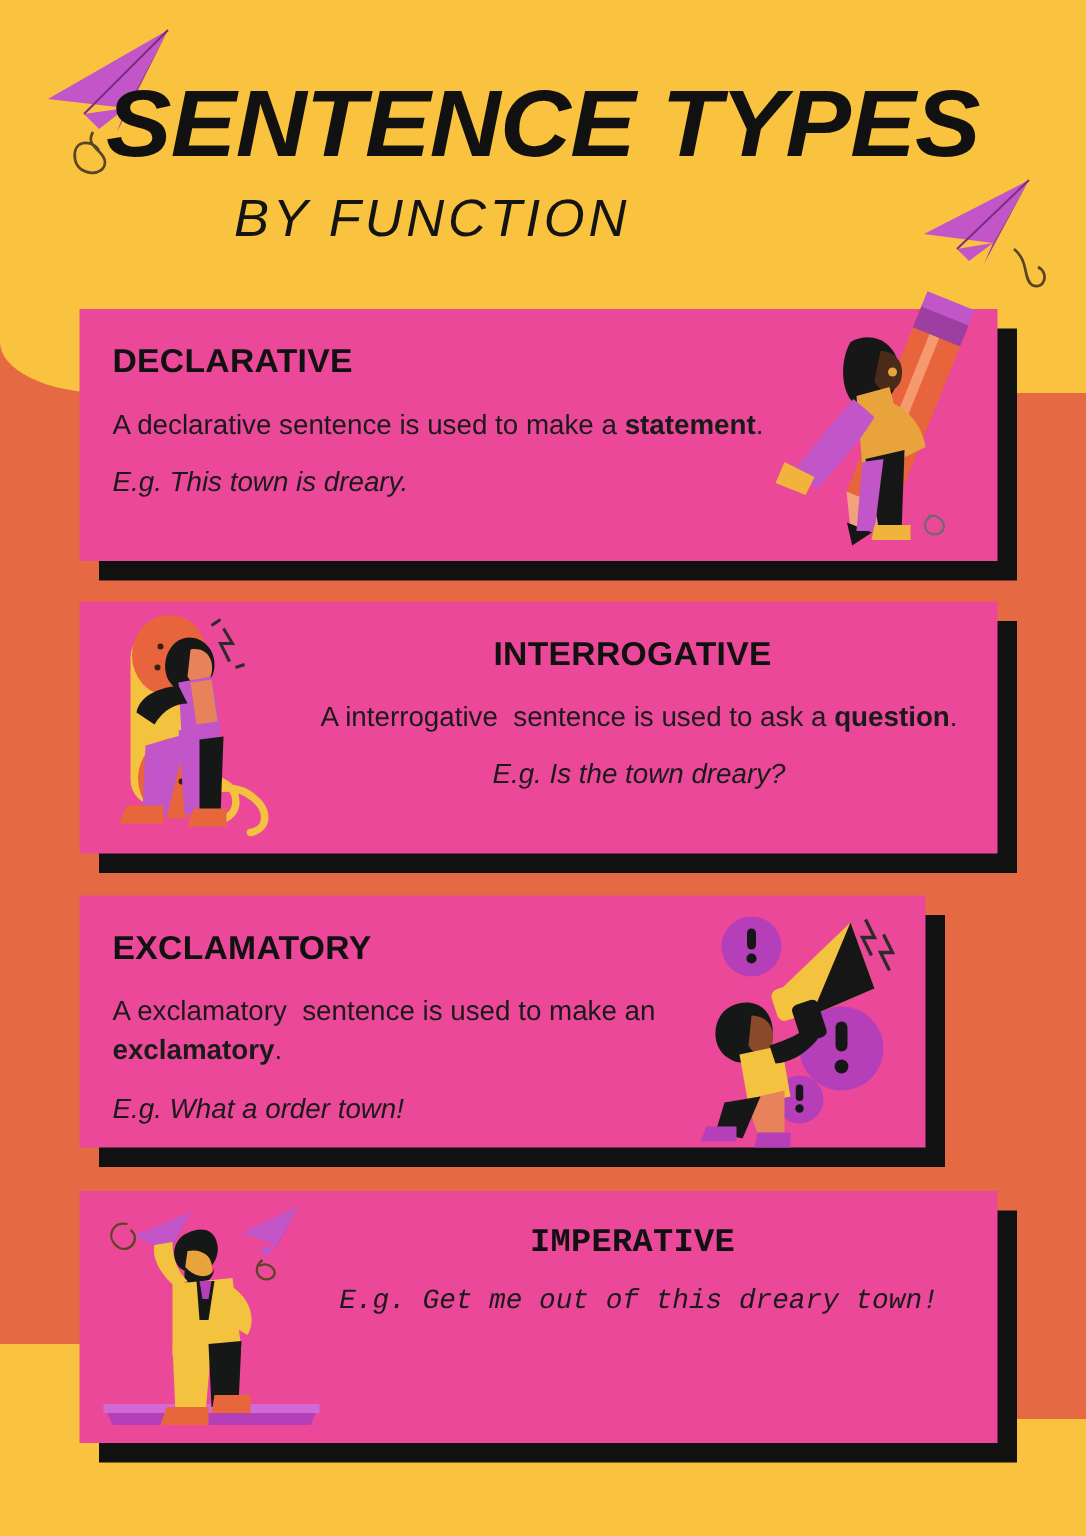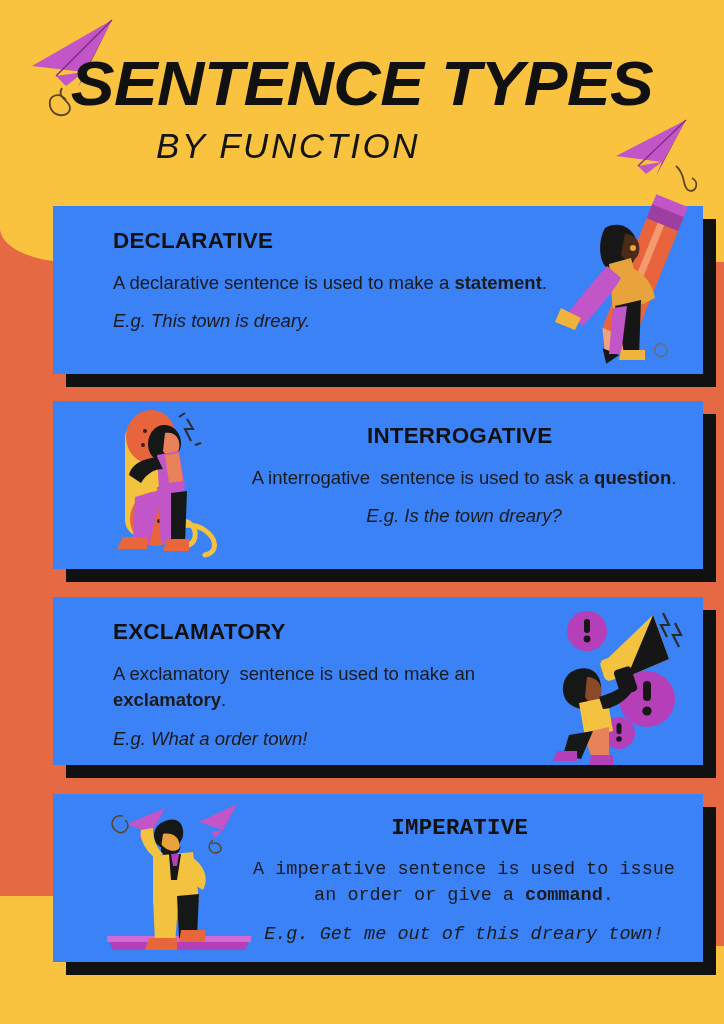--- a/index.html
+++ b/index.html
@@ -61,9 +61,8 @@
   
   .card{
     position:absolute;
-    background:#3b82f6;
+    background:#ec4899;
     box-shadow:13px 13px 0 0 #111111;
-    padding-left:38px;
   }
   .card-inner{position:relative;width:100%;height:100%;}
   .card-text{position:absolute;top:0;}

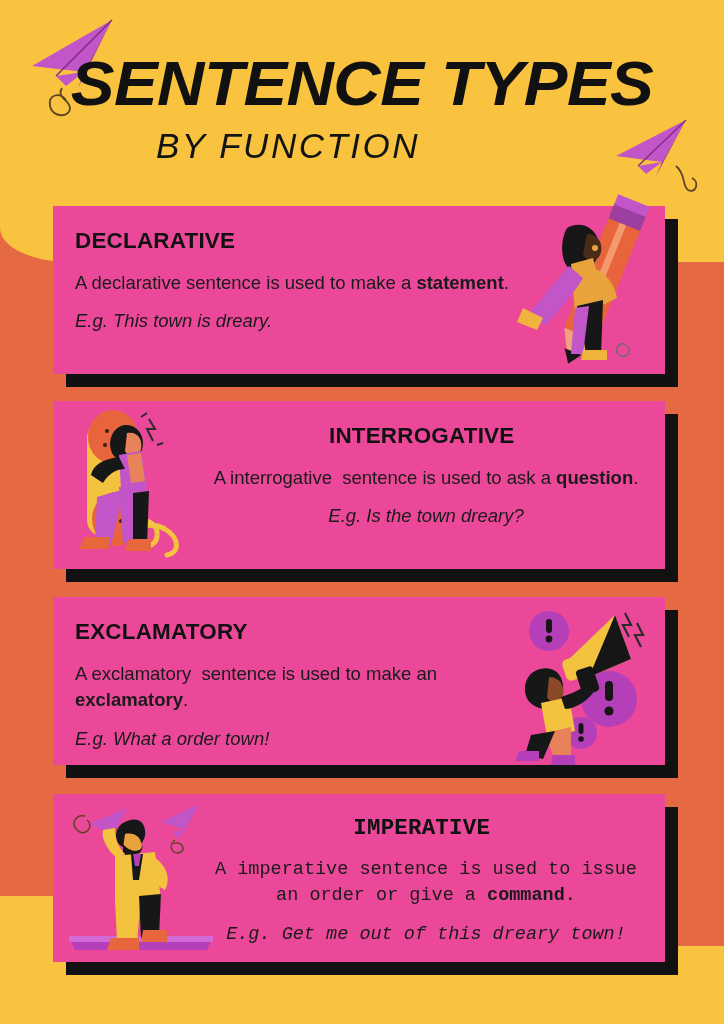--- a/index.html
+++ b/index.html
@@ -224,7 +224,7 @@
     </div>
   </div>
 
-  <div class="card left" style="left:53px;top:597px;width:612px;height:168px;">
+  <div class="card left" style="left:53px;top:597px;width:564px;height:168px;">
     <div class="card-inner">
       <div class="art" style="right:8px;top:2px;">
         <svg width="152" height="166" viewBox="0 0 152 166">

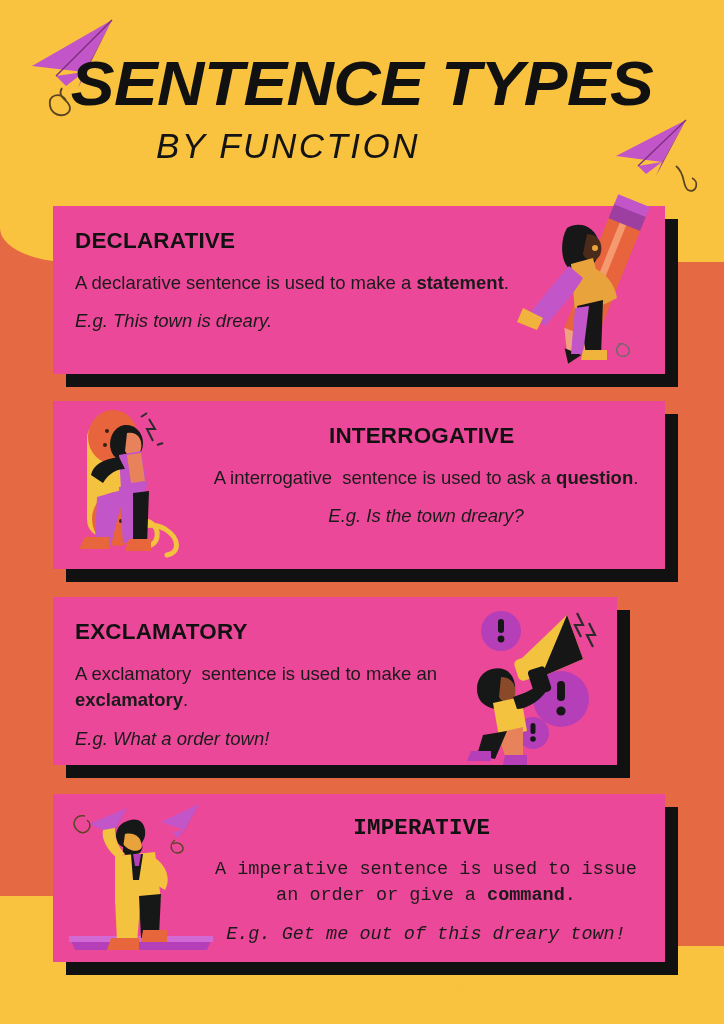--- a/index.html
+++ b/index.html
@@ -316,7 +316,6 @@
 
       <div class="card-text" style="top:22px;width:430px;">
         <div class="card-heading">IMPERATIVE</div>
-        <p class="card-body"><span>A imperative sentence is used to issue an order or give a </span><b>command</b><span>.</span></p>
         <p class="card-example">E.g. Get me out of this dreary town!</p>
       </div>
     </div>

